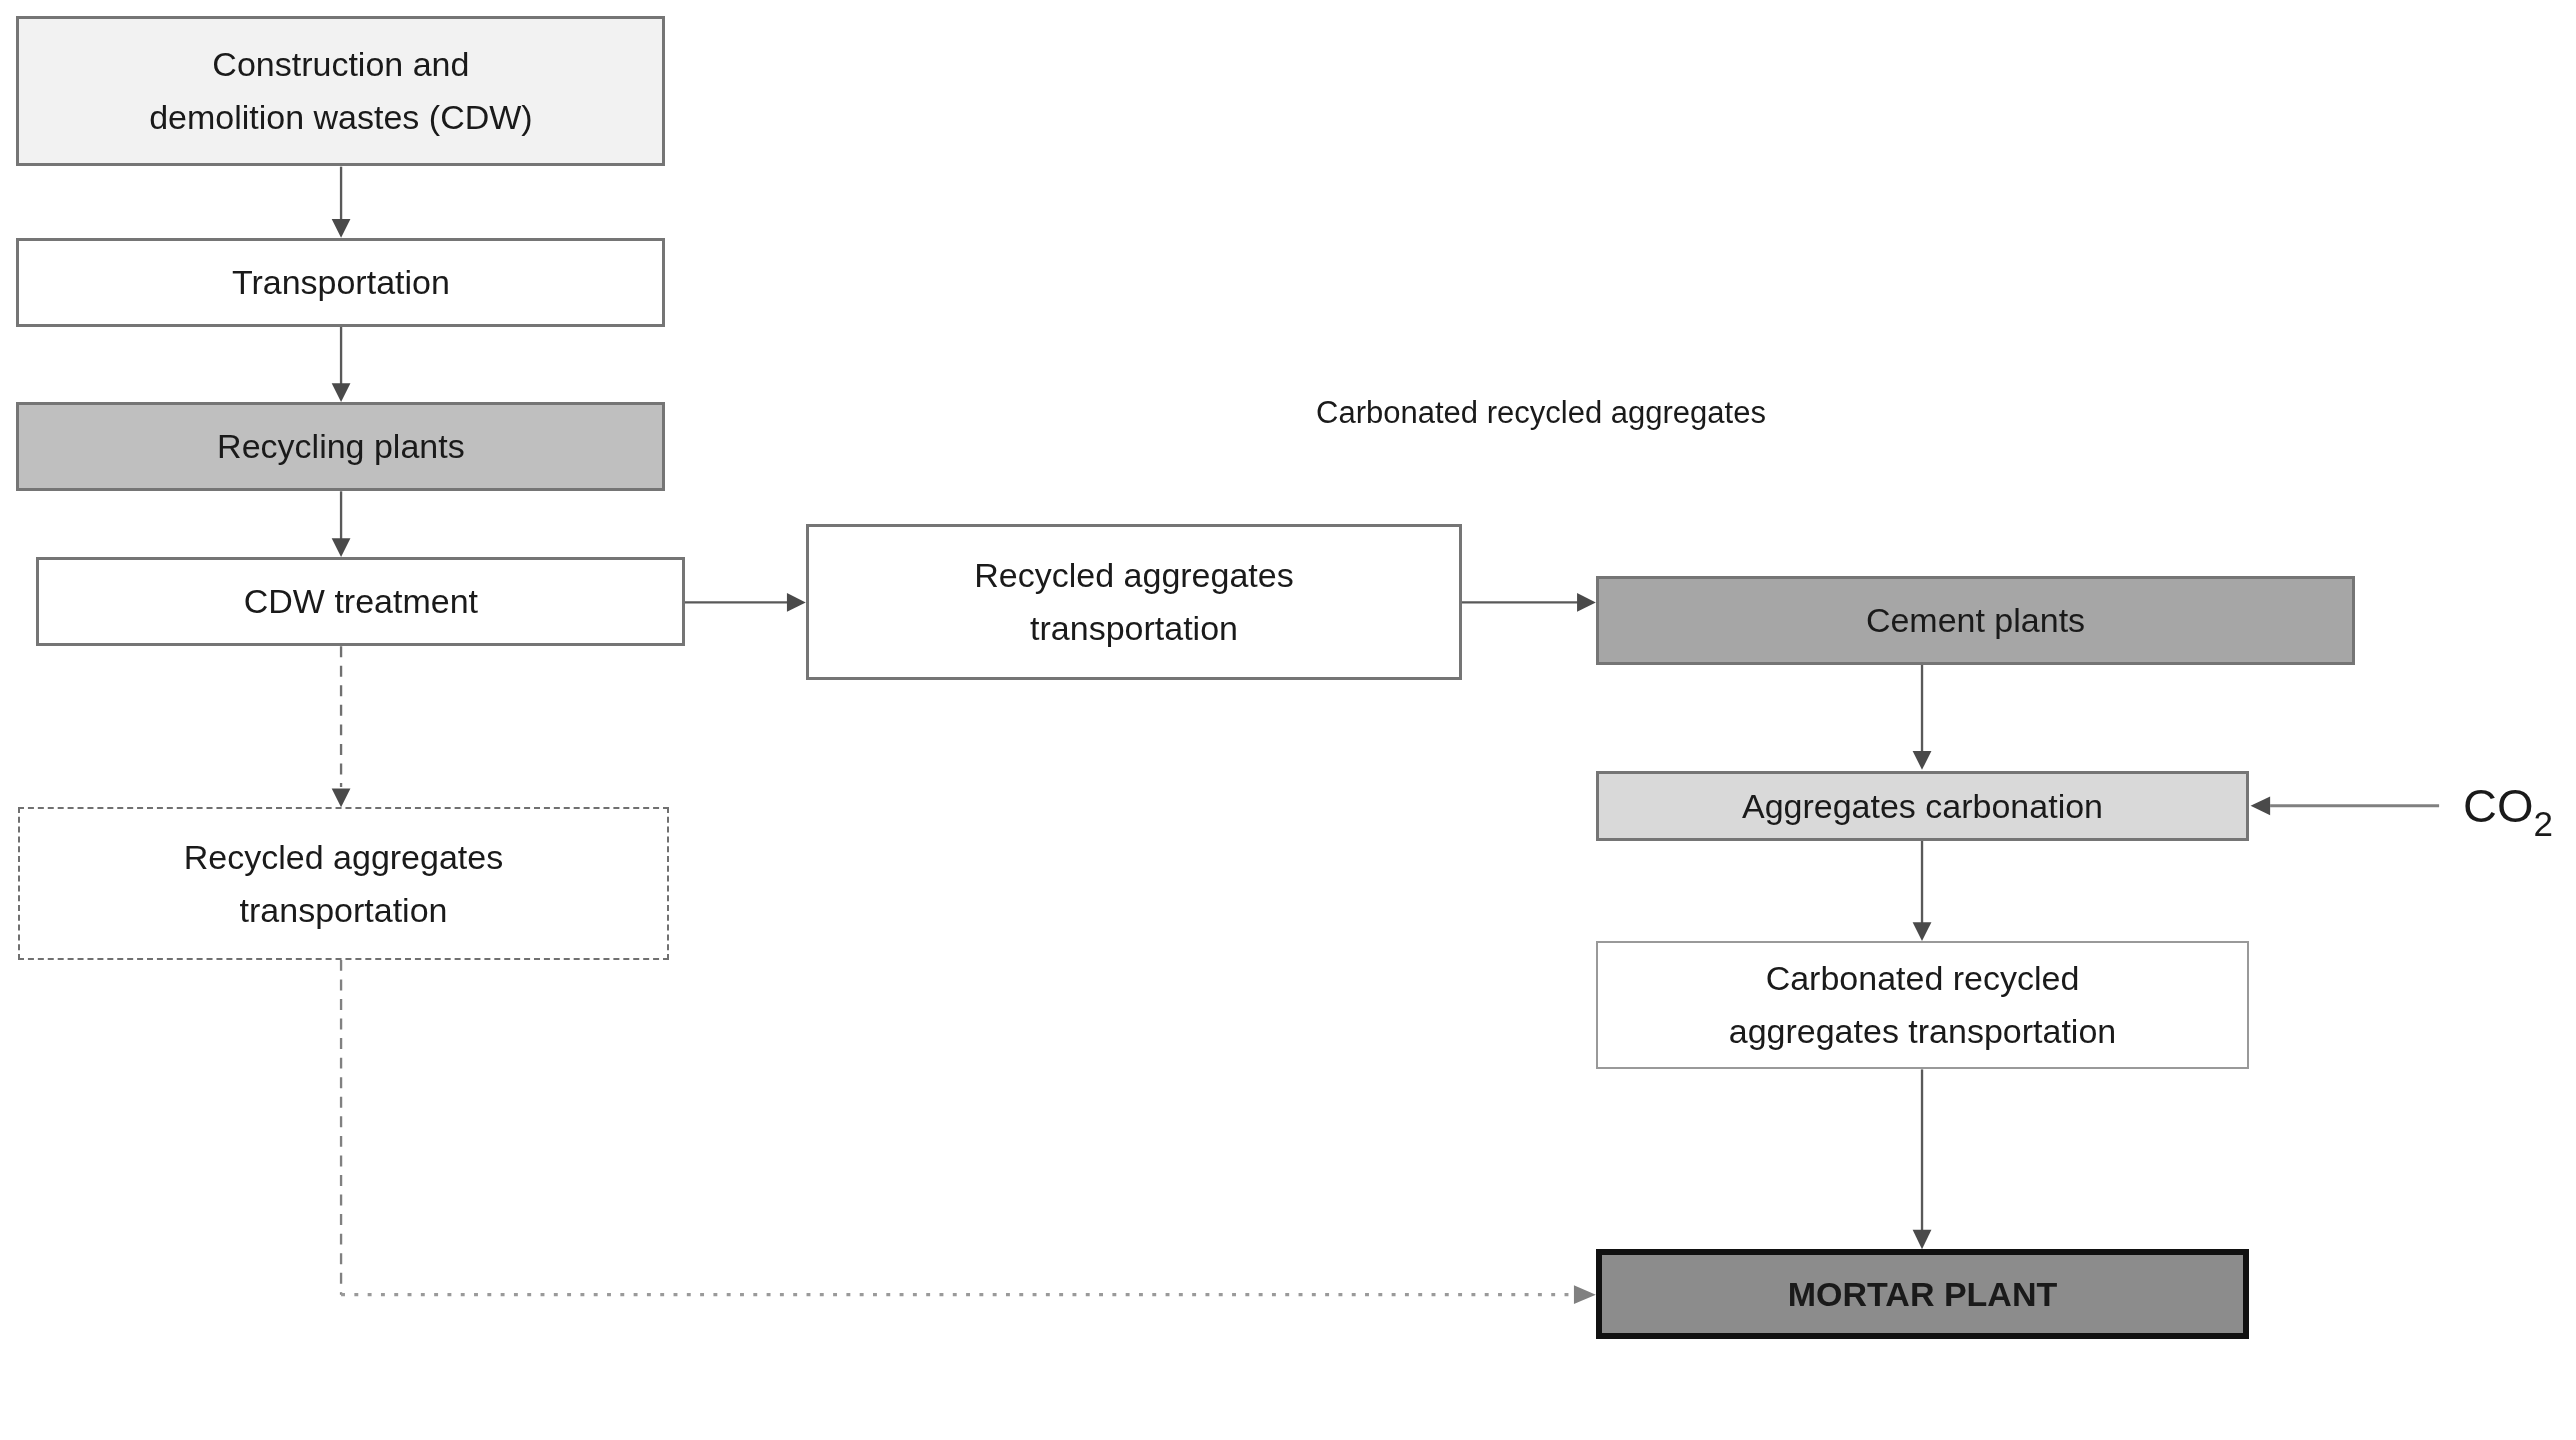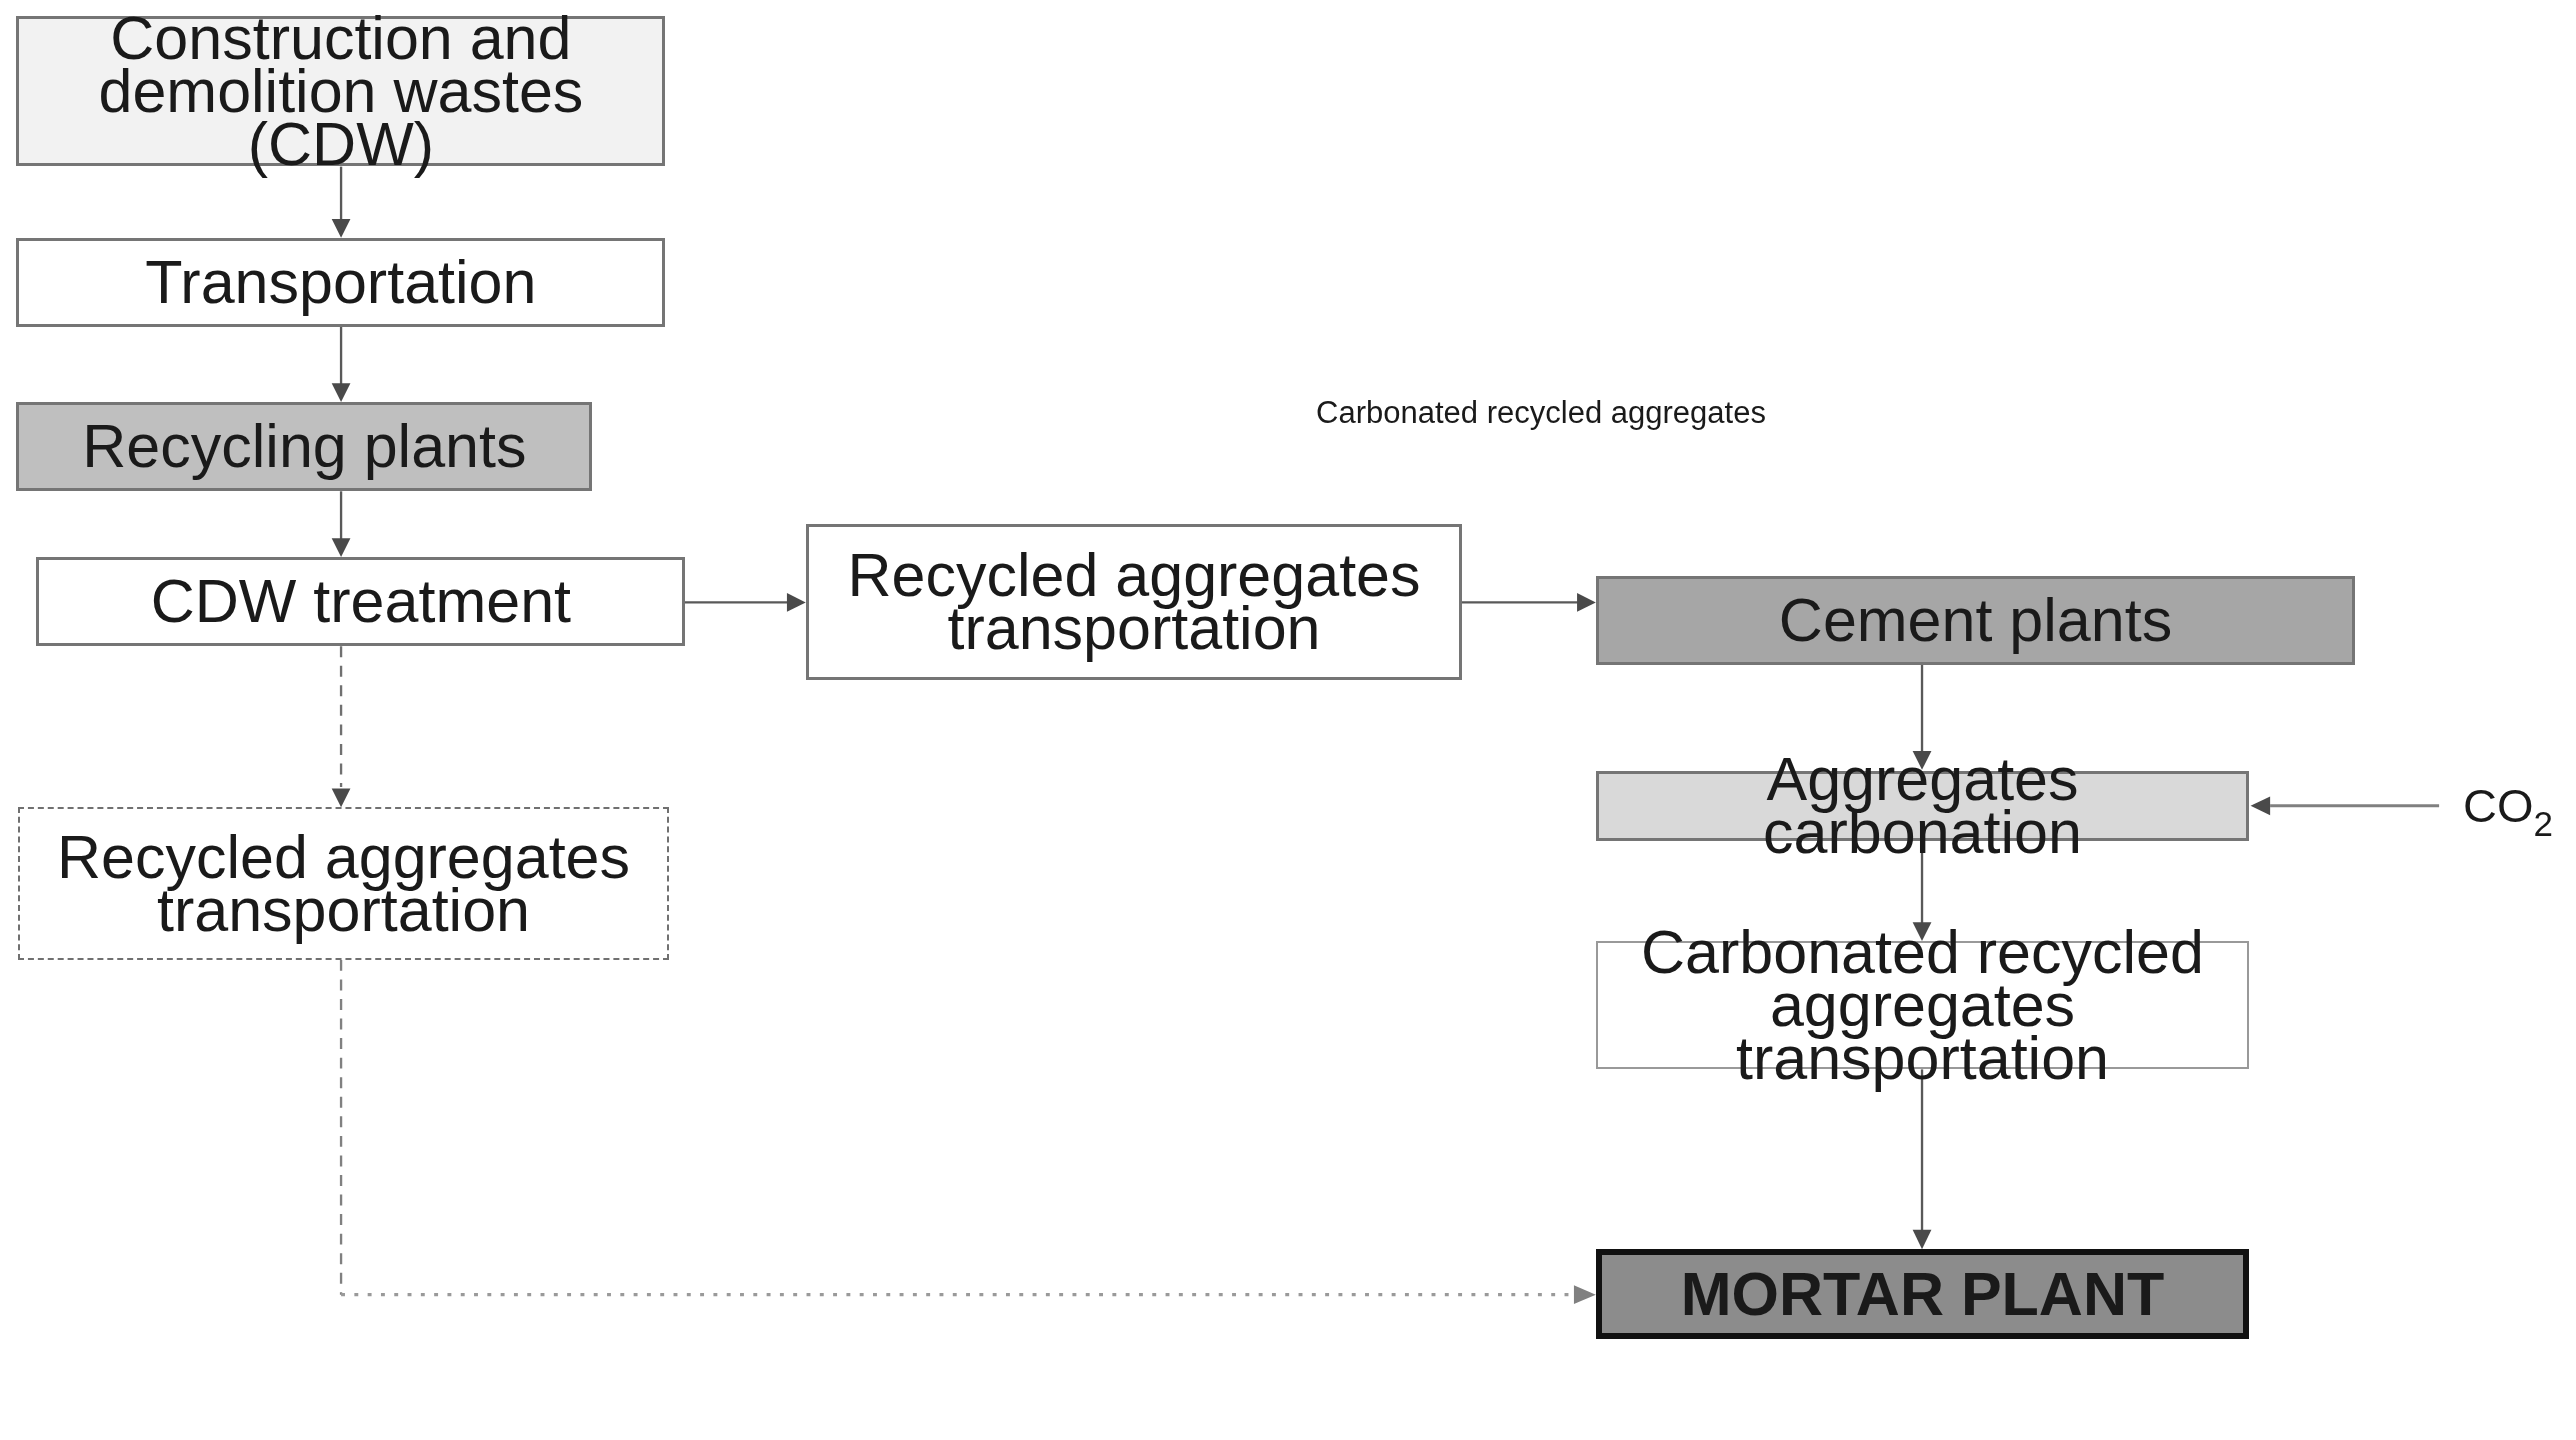--- a/index.html
+++ b/index.html
@@ -30,7 +30,7 @@
     align-items: center;
     justify-content: center;
     text-align: center;
-    font-size: 61px;
+    font-size: 34px;
     line-height: 53px;
     background: #ffffff;
     border: 3.1px solid #757575;

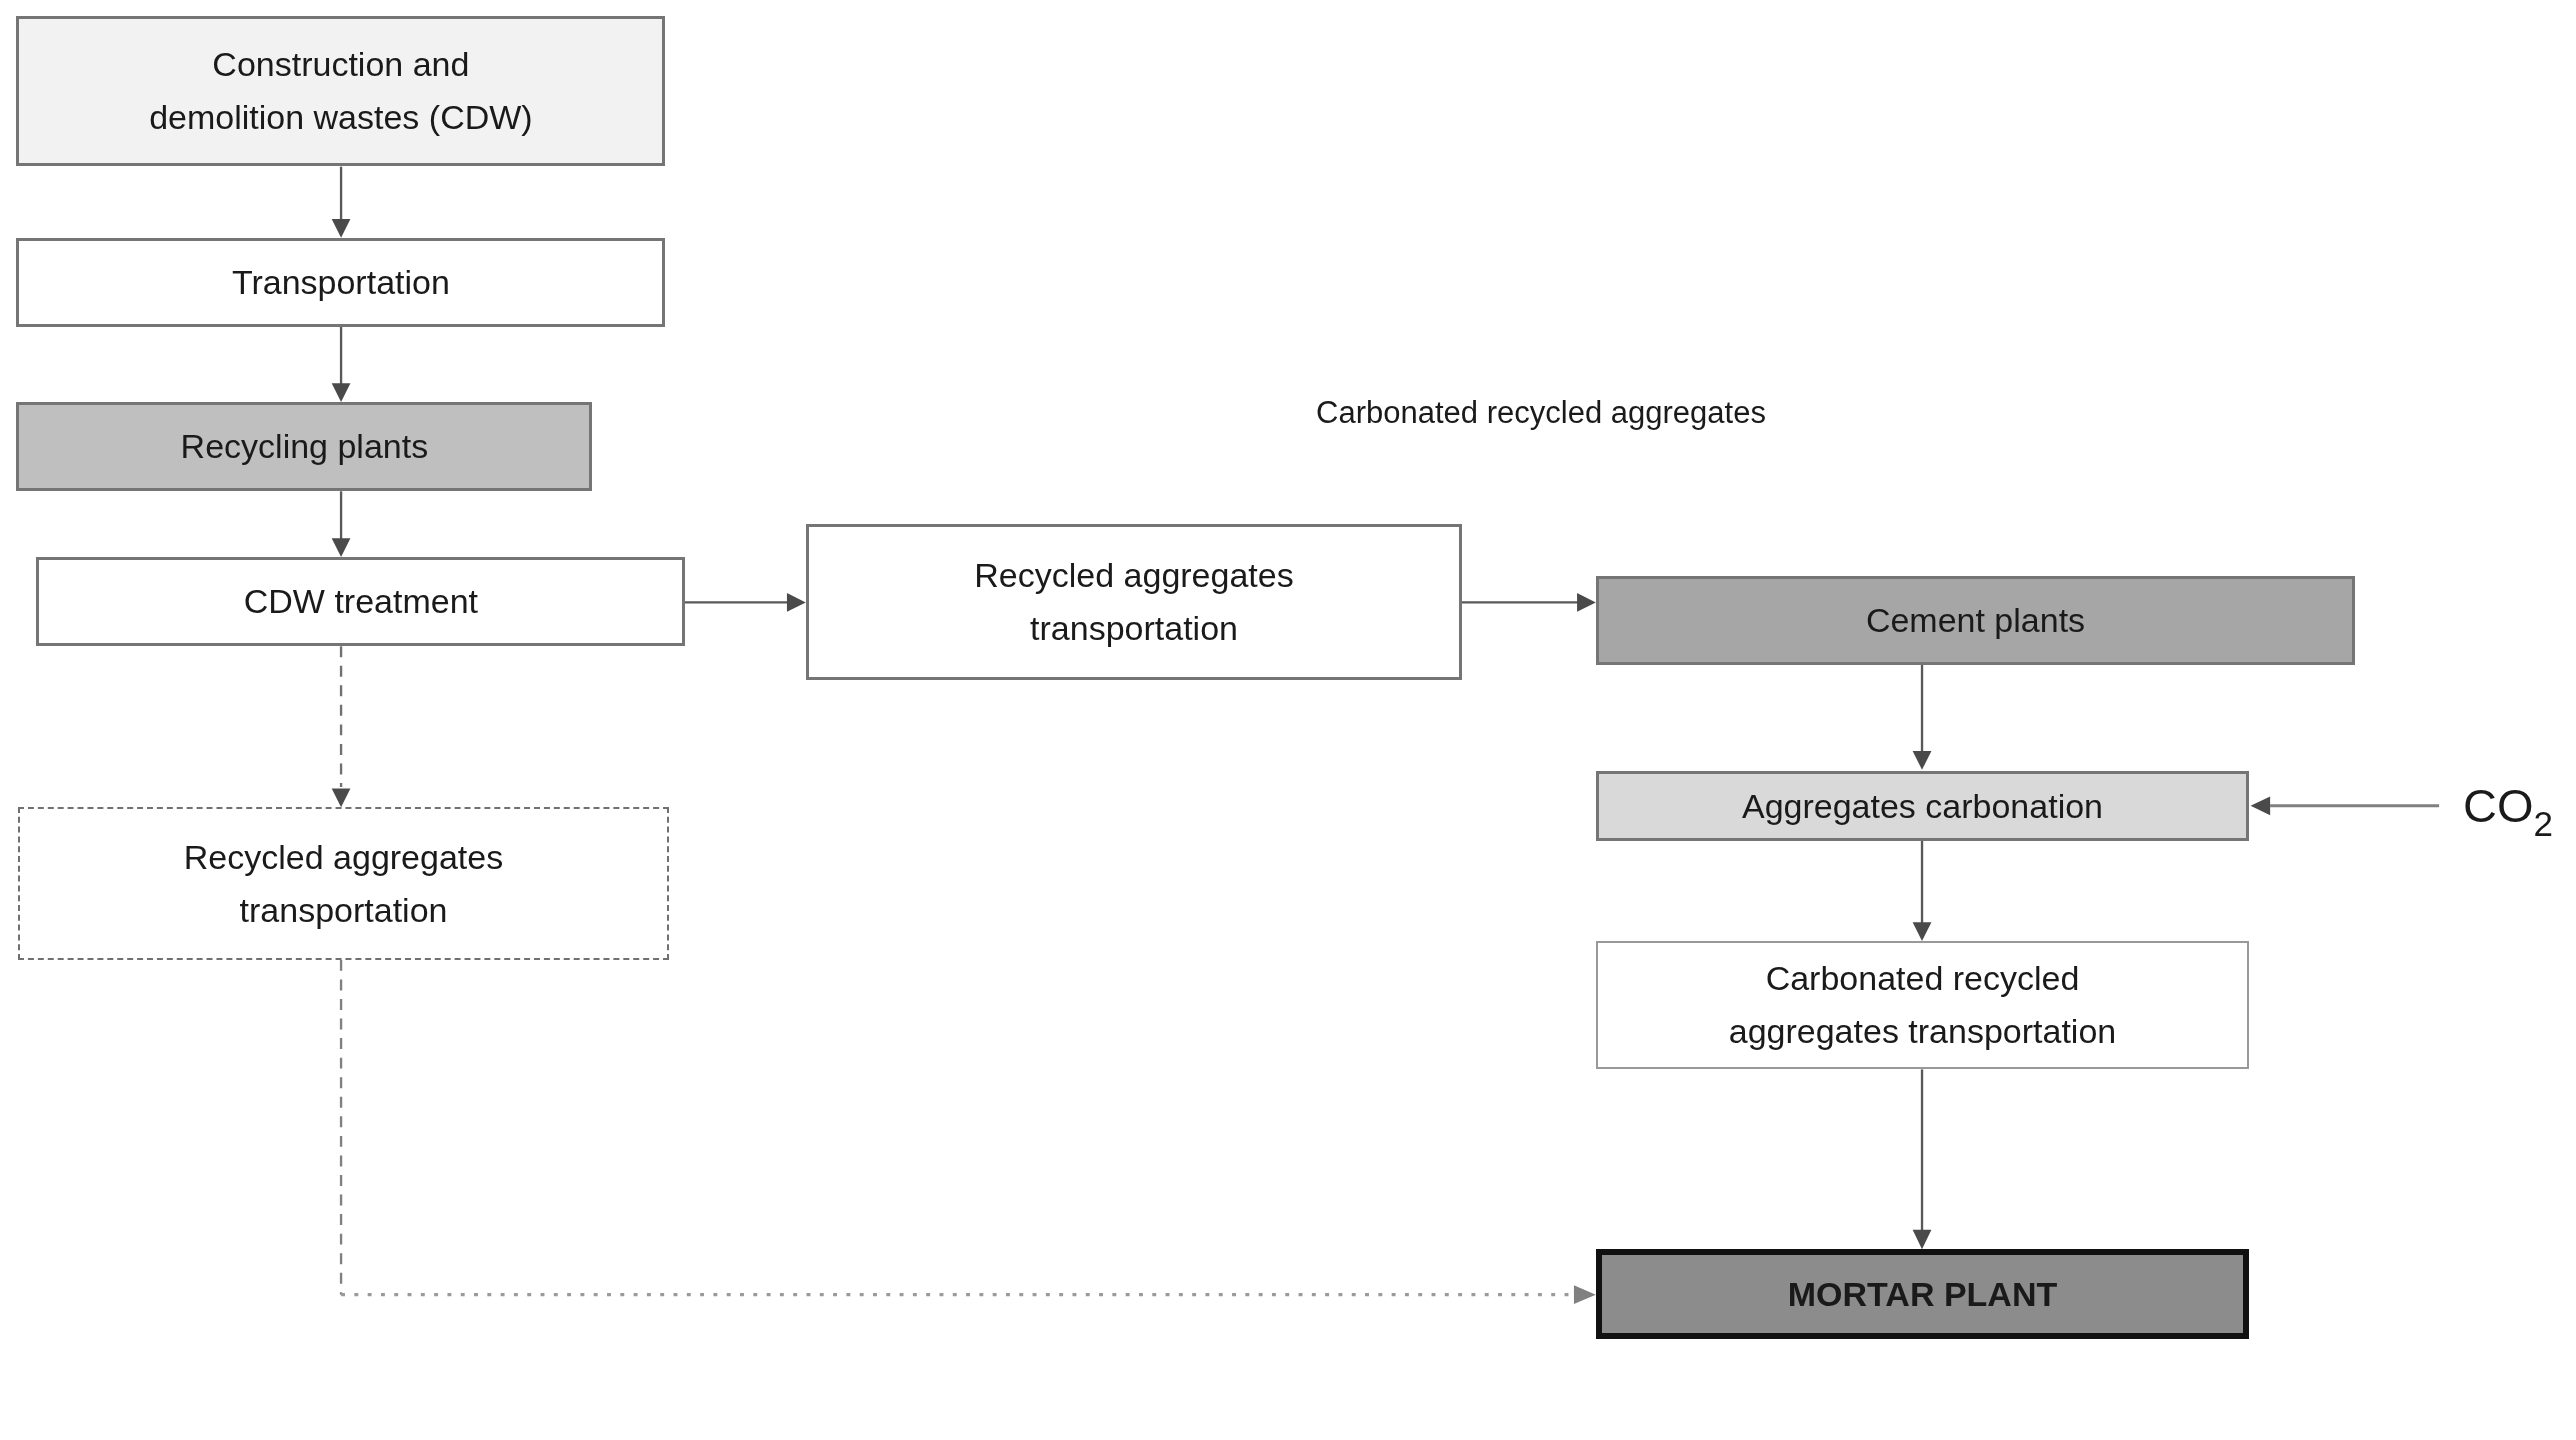--- a/index.html
+++ b/index.html
@@ -135,7 +135,7 @@
     <span>Transportation</span>
   </div>
 
-  <div class="box fill-medium" style="left:16.4px; top:402px; width:576px; height:89px;">
+  <div class="box fill-medium" style="left:16.4px; top:402px; width:649px; height:89px;">
     <span>Recycling plants</span>
   </div>
 

